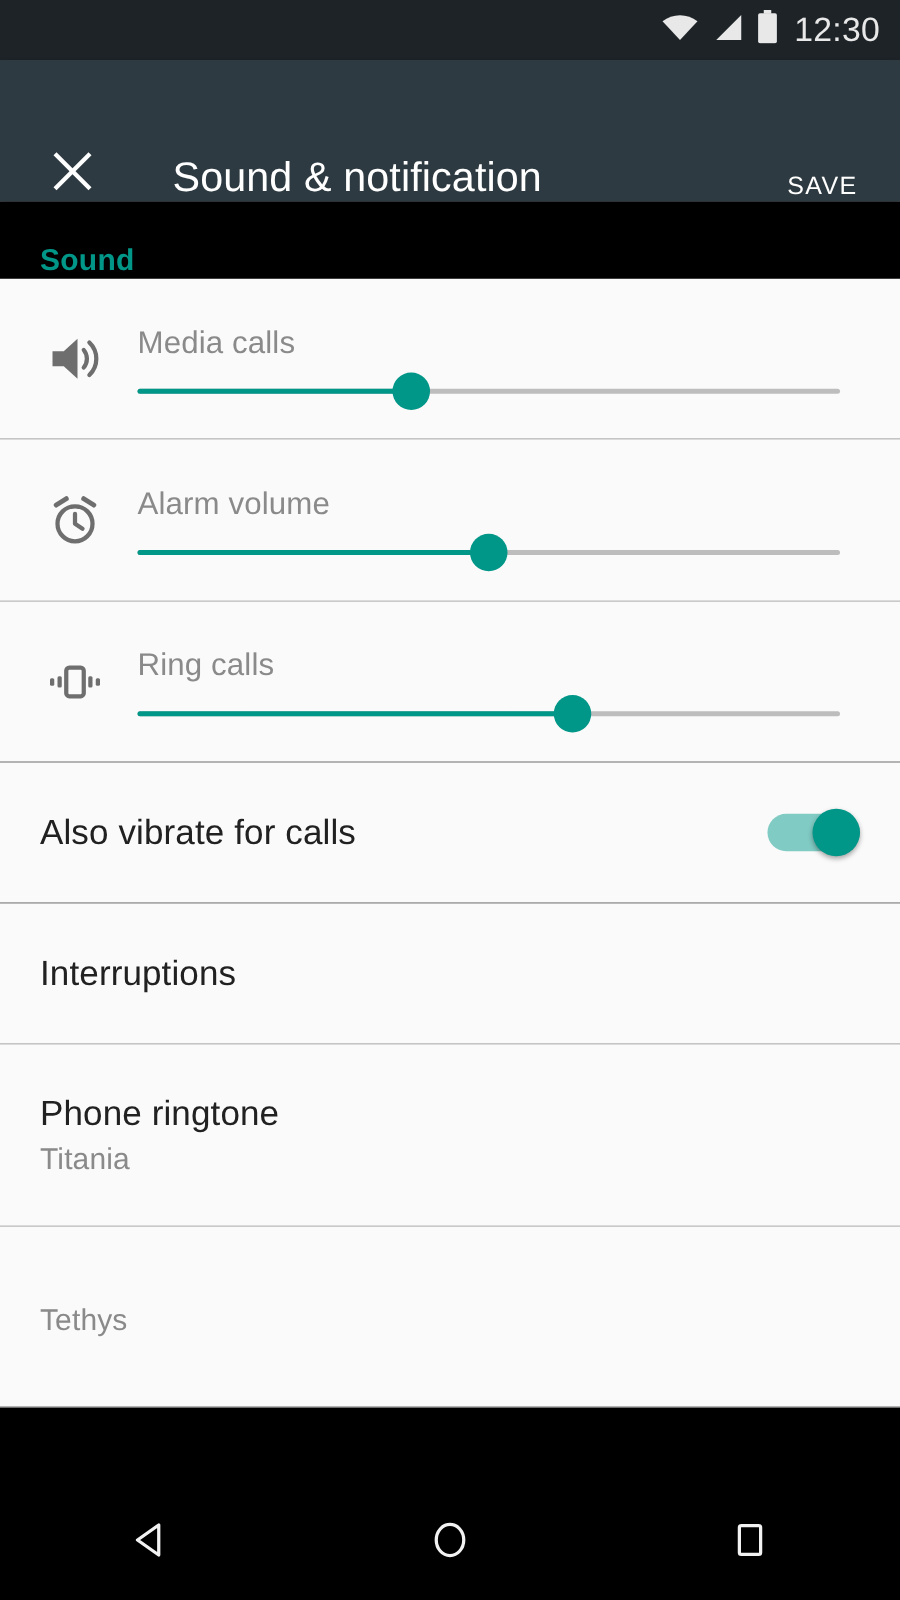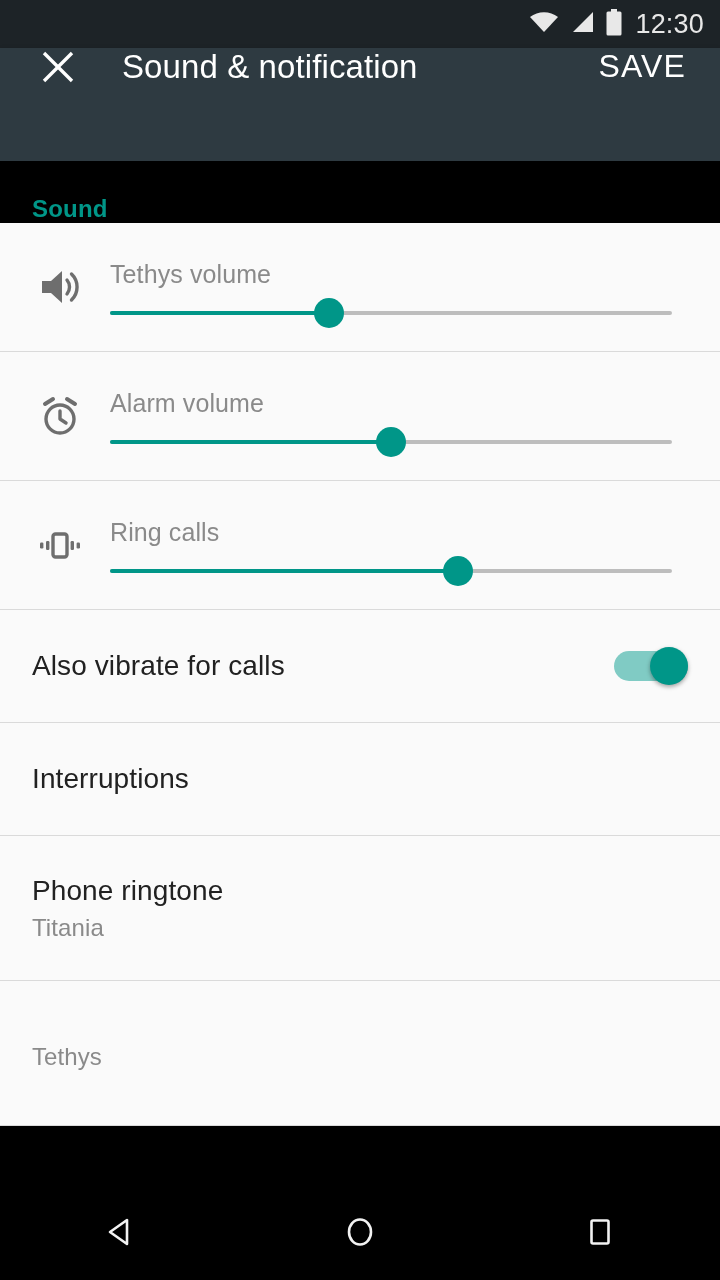--- a/index.html
+++ b/index.html
@@ -26,9 +26,10 @@
   
   .toolbar {
     position:absolute; top:48px; left:0; width:720px; height:113px;
-    background:#2E3A41; display:flex; align-items:flex-start;
+    background:#2E3A41; display:flex; align-items:flex-end;
     box-shadow:0 2px 5px rgba(0,0,0,0.28);
     z-index:5;
+    gap:16px;
   }
   .tb-close {
     width:72px; margin-left:22px; display:flex;

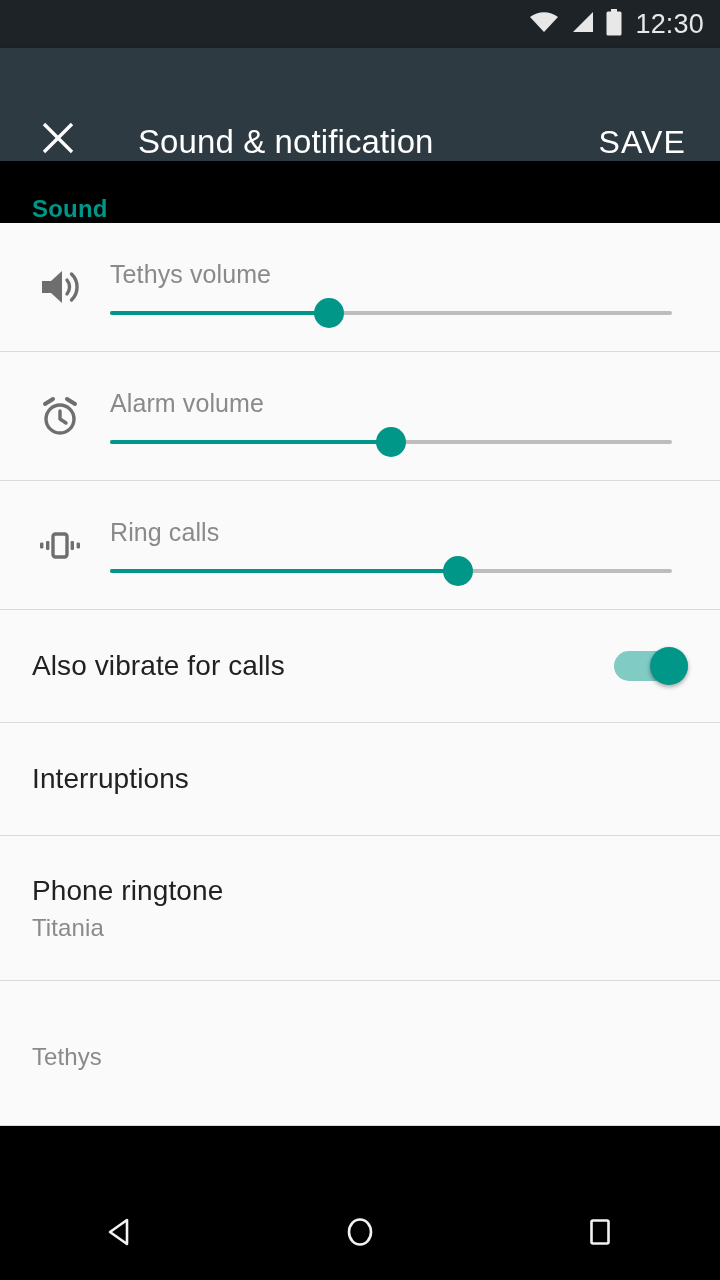--- a/index.html
+++ b/index.html
@@ -40,7 +40,7 @@
     margin-left:28px; flex:1; letter-spacing:0.1px;
   }
   .tb-save {
-    color:#FFFFFF; font-size:32px; letter-spacing:1.1px;
+    color:#FFFFFF; font-size:20px; letter-spacing:1.1px;
     margin-right:34px; font-weight:400;
   }
 

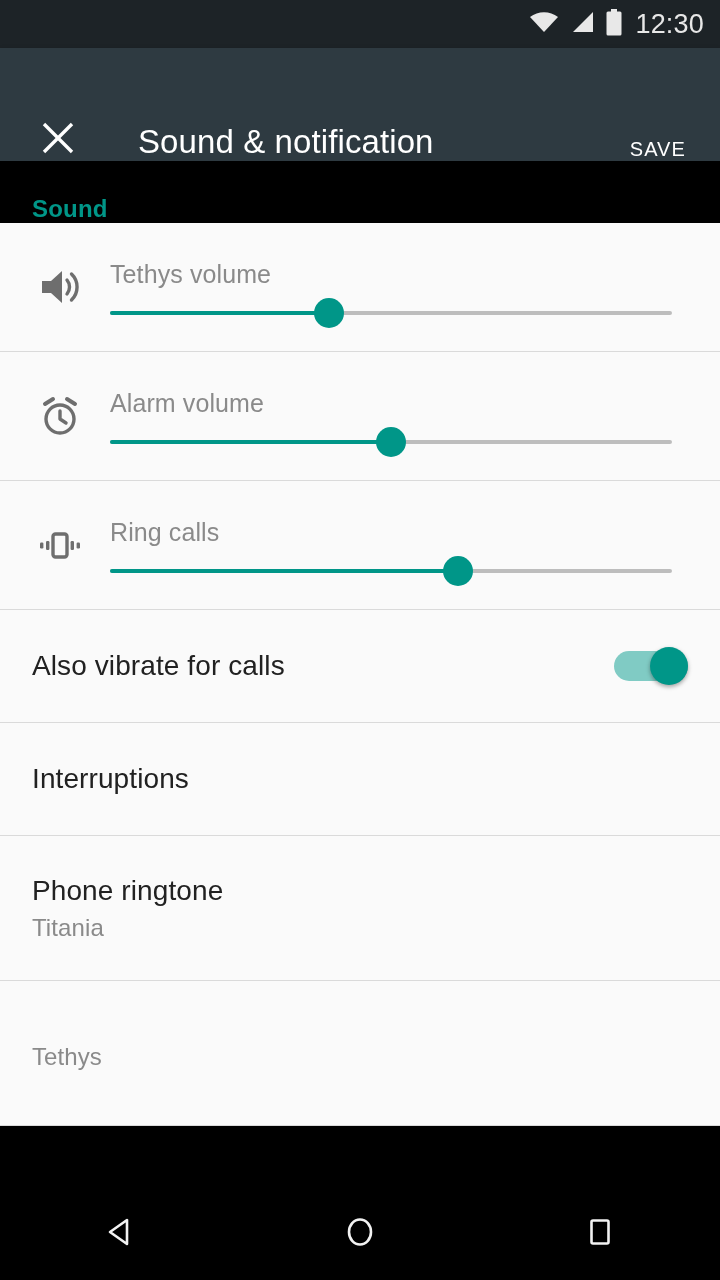--- a/index.html
+++ b/index.html
@@ -167,7 +167,7 @@
         </svg>
       </div>
       <div class="slider-body">
-        <div class="slider-label">Tethys volume</div>
+        <div class="slider-label">Media calls</div>
         <div class="track">
           <div class="track-fill" style="width: 39%;"></div>
           <div class="thumb" style="left: 39%;"></div>

